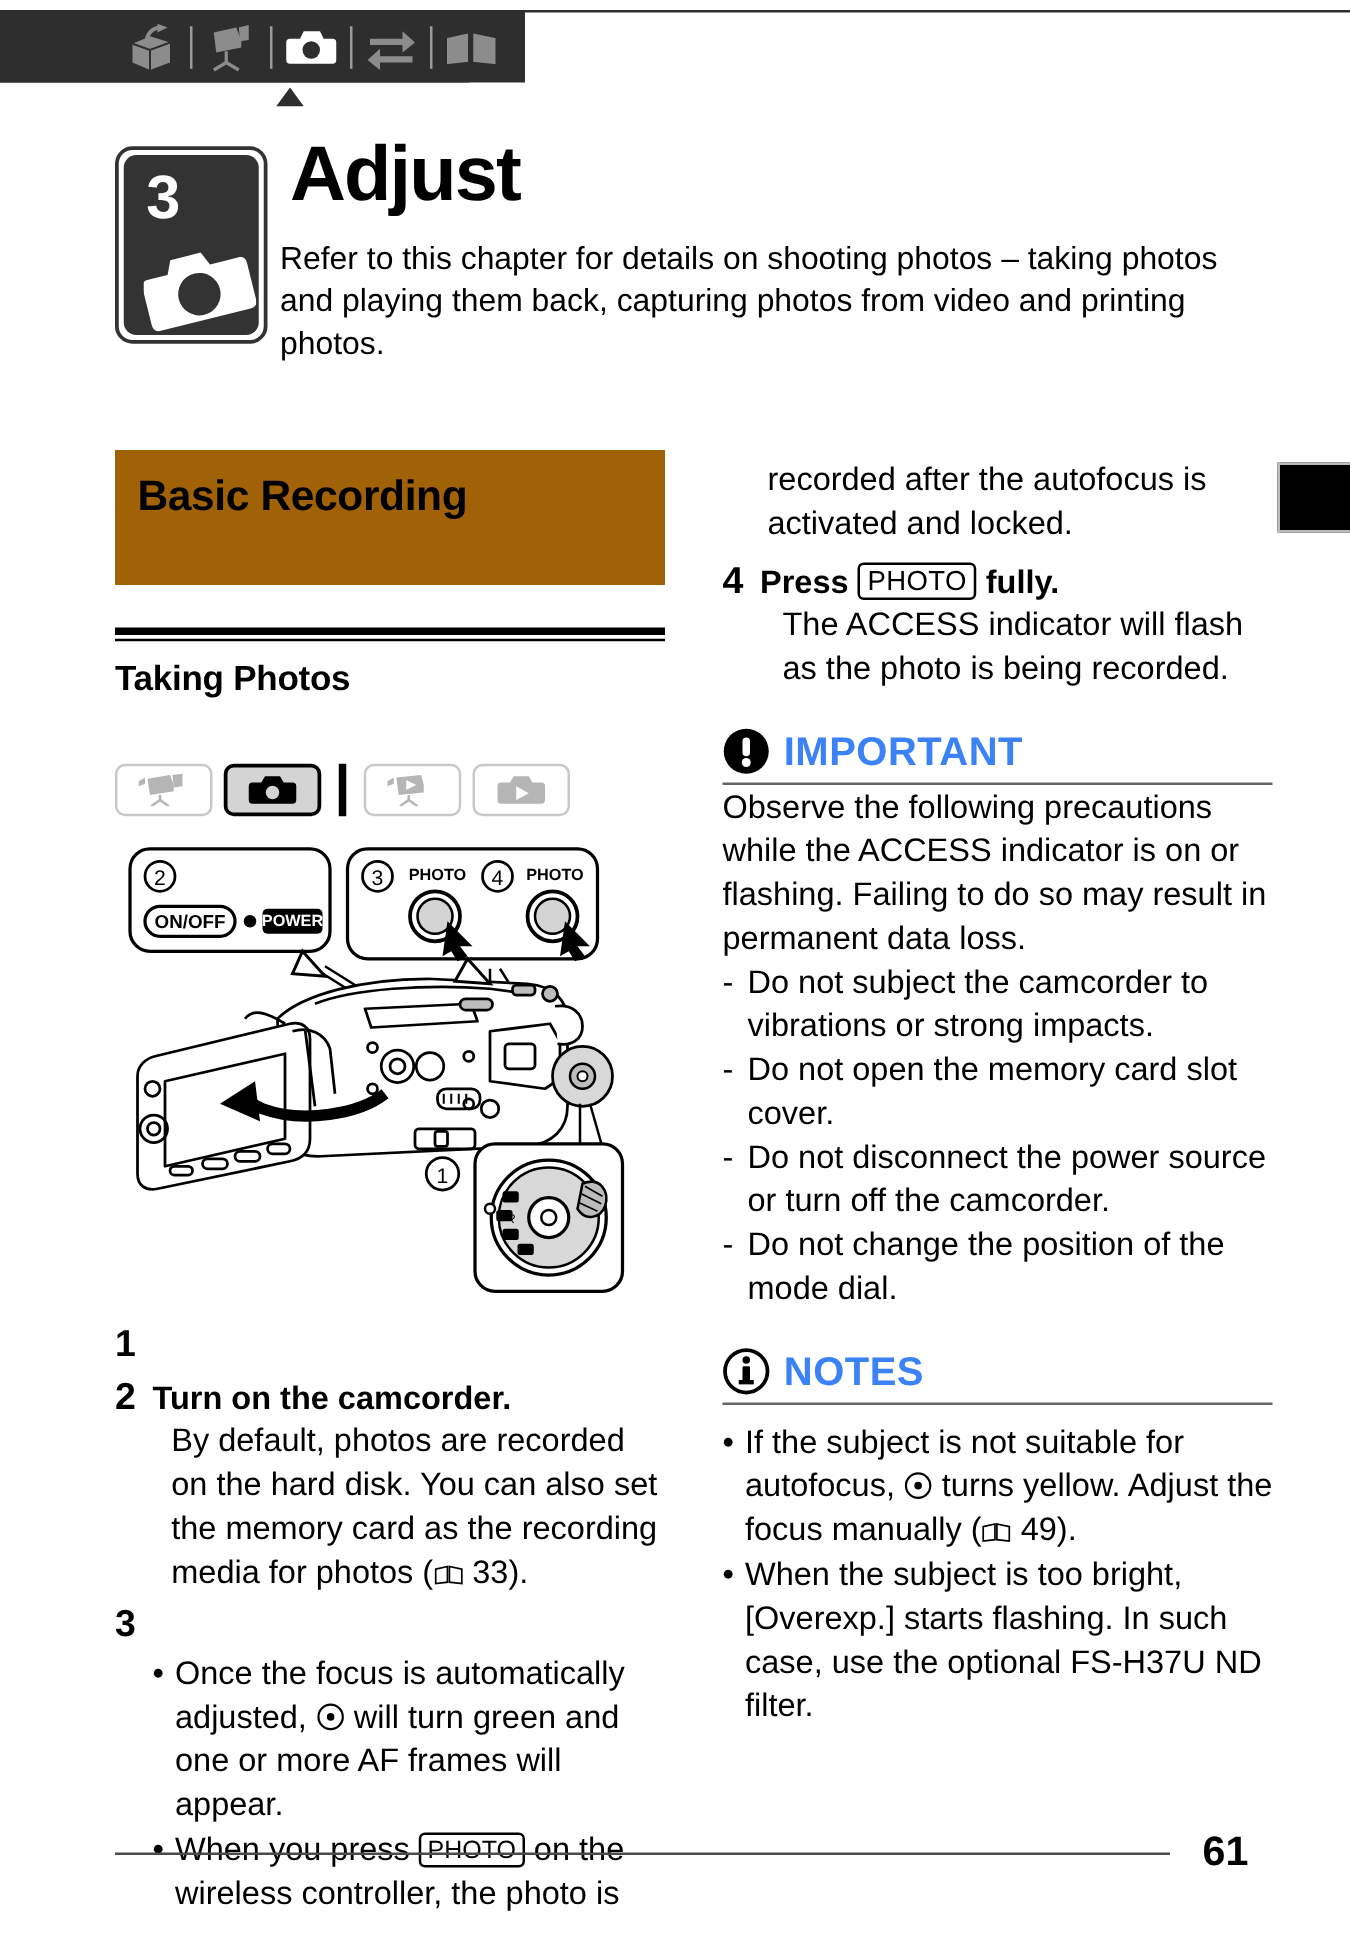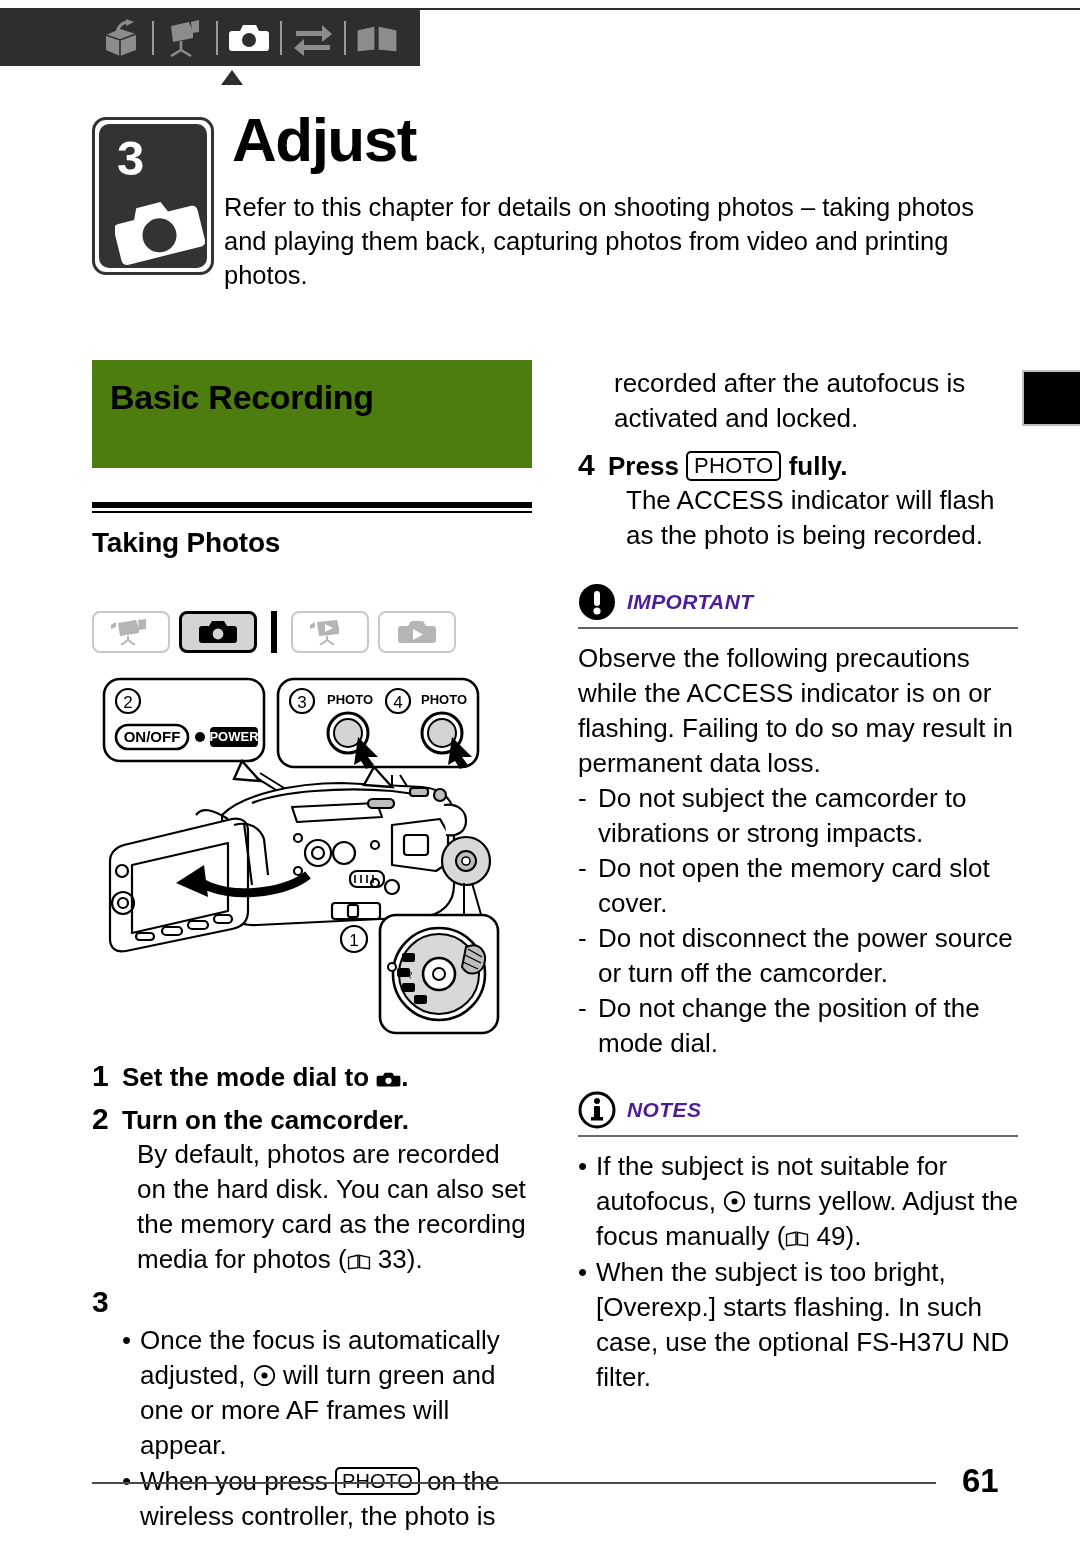--- a/index.html
+++ b/index.html
@@ -94,7 +94,7 @@
   
   .section-box {
     width: 440px; height: 108px;
-    background: #4d7c0f;
+    background: #a16207;
     display: flex; align-items: flex-start;
   }
   .section-box-title {

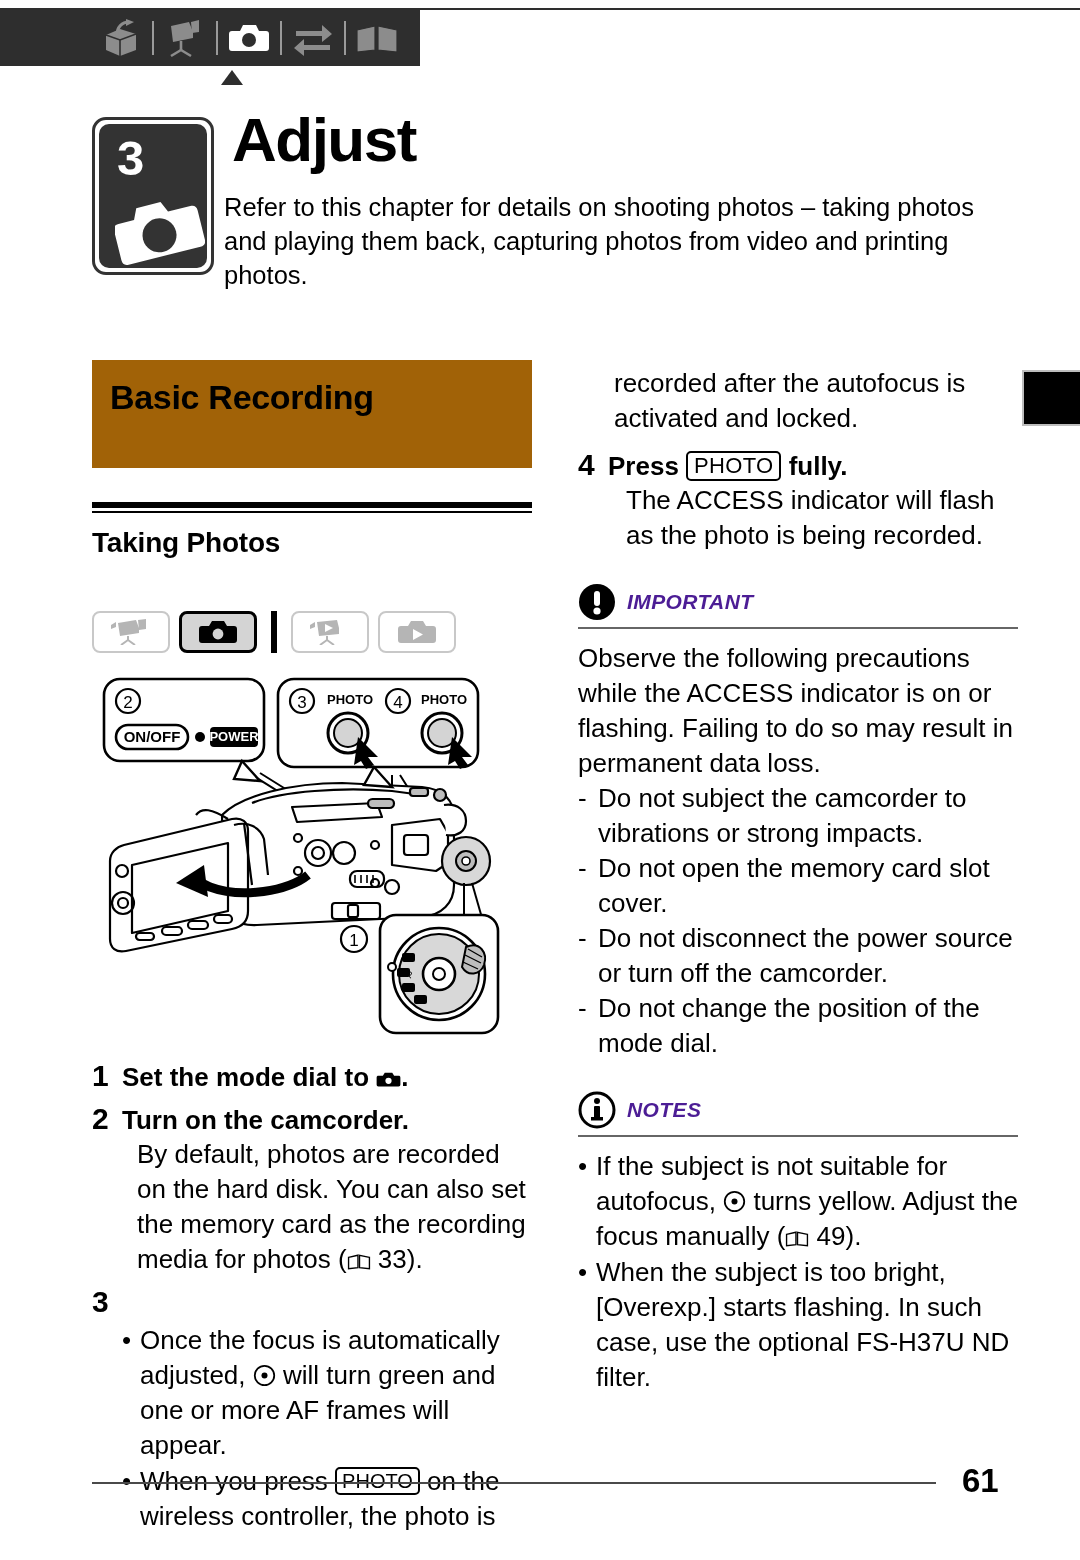--- a/index.html
+++ b/index.html
@@ -185,8 +185,8 @@
     padding-bottom: 6px;
   }
   .notice-label {
-    font-size: 21px; font-weight: bold;
-    color: #4c1d95; letter-spacing: 0.4px; font-style: italic;
+    font-size: 32px; font-weight: bold;
+    color: #3b82f6; letter-spacing: 0.4px;
   }
   .notice-rule { height: 2px; background: #666; width: 440px; }
   .notice-body {

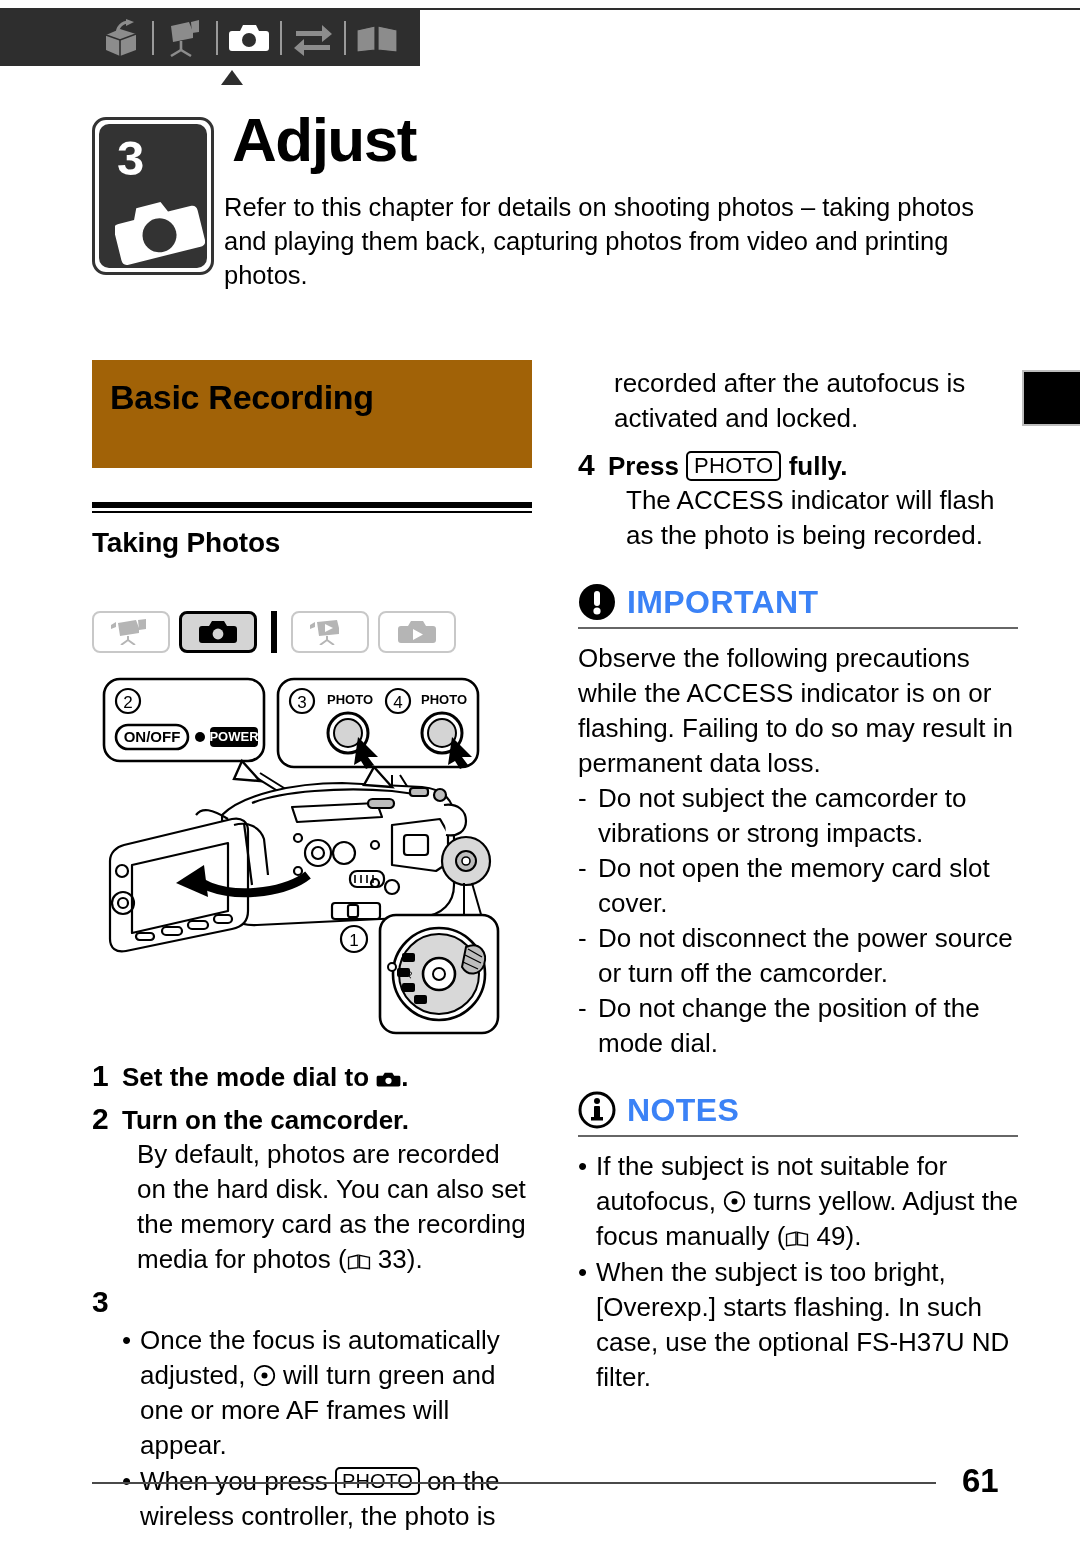--- a/index.html
+++ b/index.html
@@ -190,7 +190,7 @@
   }
   .notice-rule { height: 2px; background: #666; width: 440px; }
   .notice-body {
-    margin-top: 12px; font-size: 26px; line-height: 35px;
+    font-size: 26px; line-height: 35px;
   }
   .dash-item { display: flex; font-size: 26px; line-height: 35px; }
   .dash-mark { flex: 0 0 20px; }

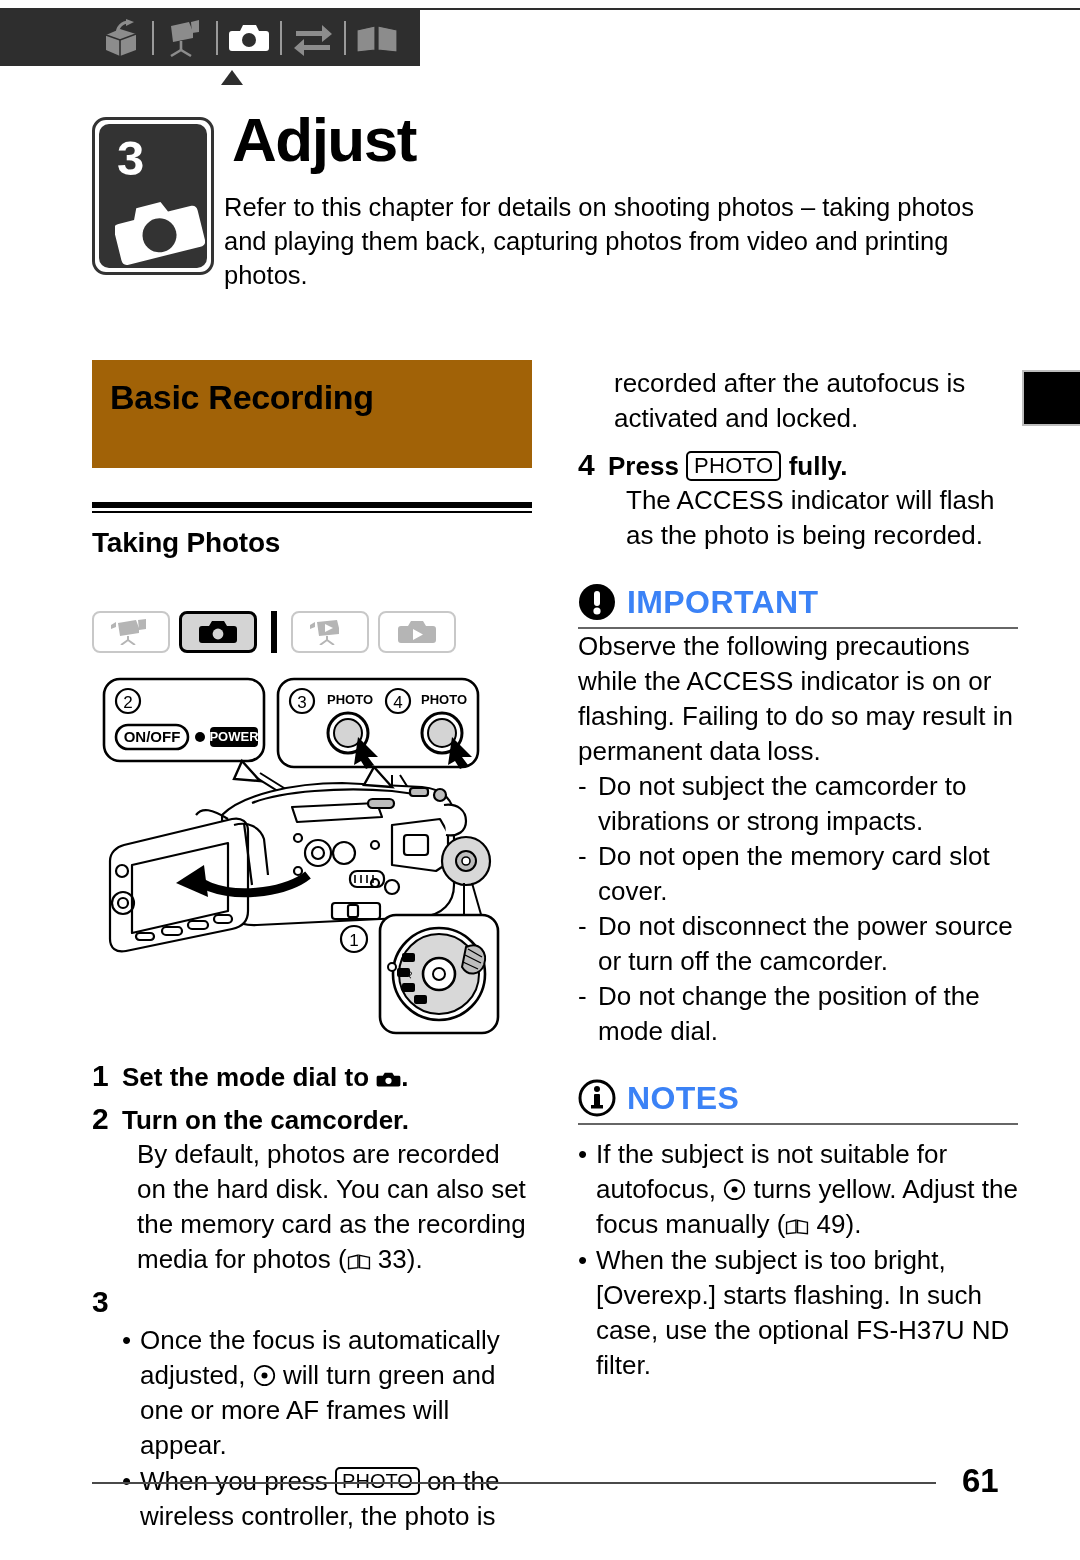--- a/index.html
+++ b/index.html
@@ -470,14 +470,6 @@
 
       <div class="step">
         <div class="step-num">1</div>
-        <div class="step-txt">
-          <span>Set the mode dial to </span><svg class="ico-inline" width="25" height="19" viewBox="0 0 40 26">
-            <path d="M4,7 L11,7 L14,2 L26,2 L29,7 L36,7 C38,7 39,8 39,10
-                     L39,21 C39,23 38,24 36,24 L4,24 C2,24 1,23 1,21
-                     L1,10 C1,8 2,7 4,7 Z" fill="#000"></path>
-            <circle cx="20" cy="15" r="5" fill="#fff"></circle>
-          </svg><span>.</span>
-        </div>
       </div>
 
       <div class="step">

